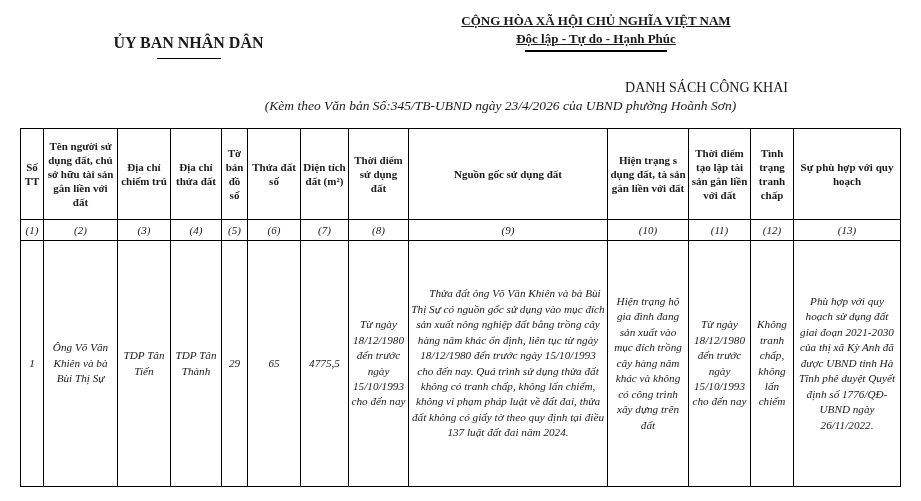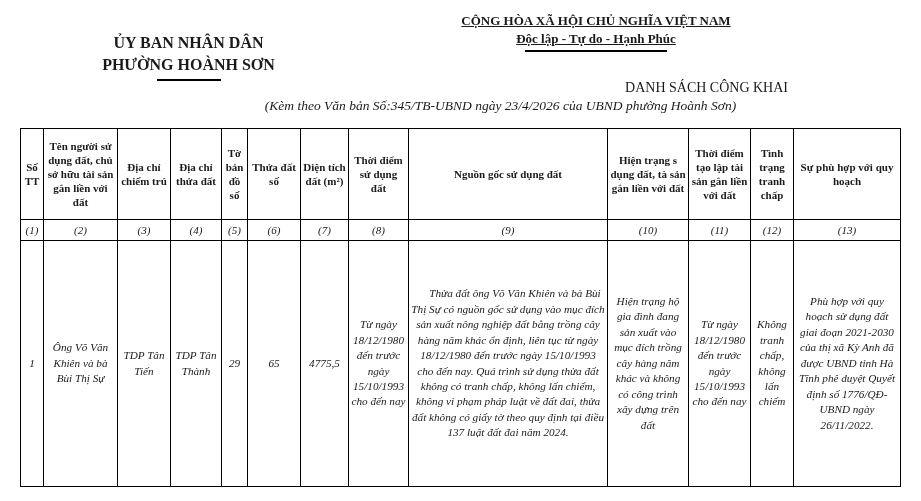--- a/index.html
+++ b/index.html
@@ -60,7 +60,6 @@
 
 <div class="hdr-left">
   <div>ỦY BAN NHÂN DÂN</div>
-  <div>PHƯỜNG HOÀNH SƠN</div>
   <div class="rule"></div>
 </div>
 

